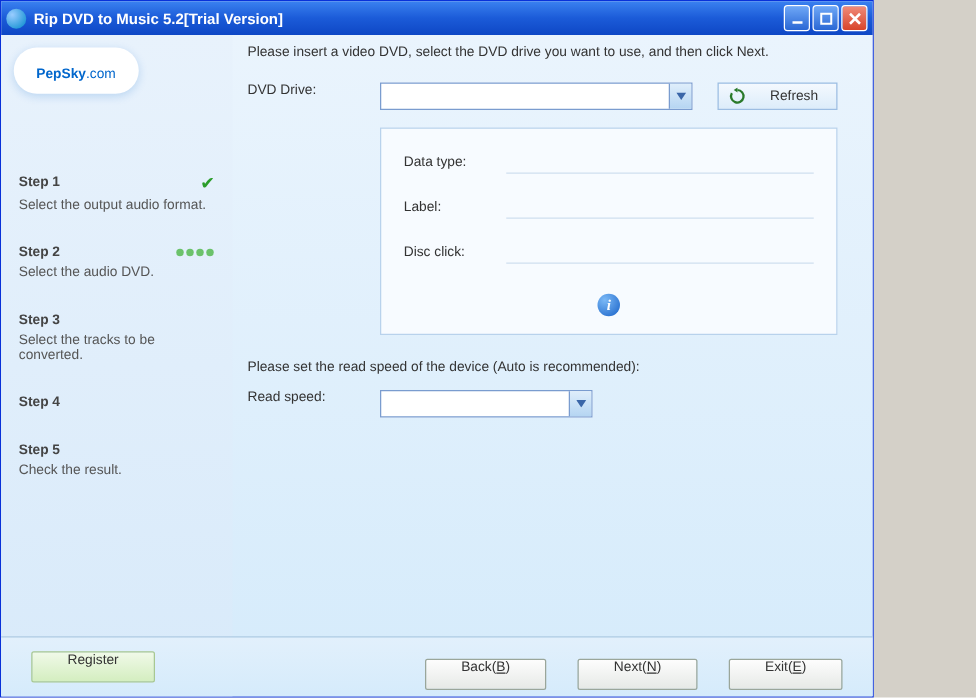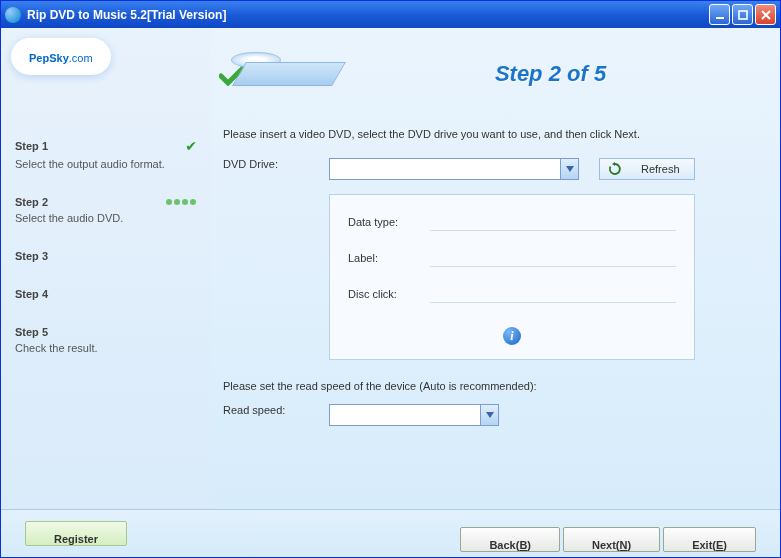--- a/index.html
+++ b/index.html
@@ -5,7 +5,7 @@
 * { margin: 0; padding: 0; box-sizing: border-box; font-family: Tahoma, Arial, sans-serif; font-size: 11px; }
 body { background: #d4d0c8; width: 781px; height: 558px; overflow: hidden; }
 
-.window { width: 781px; height: 558px; border: 1px solid #0831d9; background: #ffffff; position: relative; }
+.window { width: 699px; height: 558px; border: 1px solid #0831d9; background: #ffffff; position: relative; }
 
 .titlebar { height: 27px; background: linear-gradient(to bottom, #3a81f0 0%, #1b5bd8 50%, #0e47c5 100%); display: flex; align-items: center; padding: 0 4px; }
 .titlebar-icon { width: 16px; height: 16px; background: radial-gradient(circle at 30% 30%, #9cf, #08c); border-radius: 50%; margin-right: 6px; }

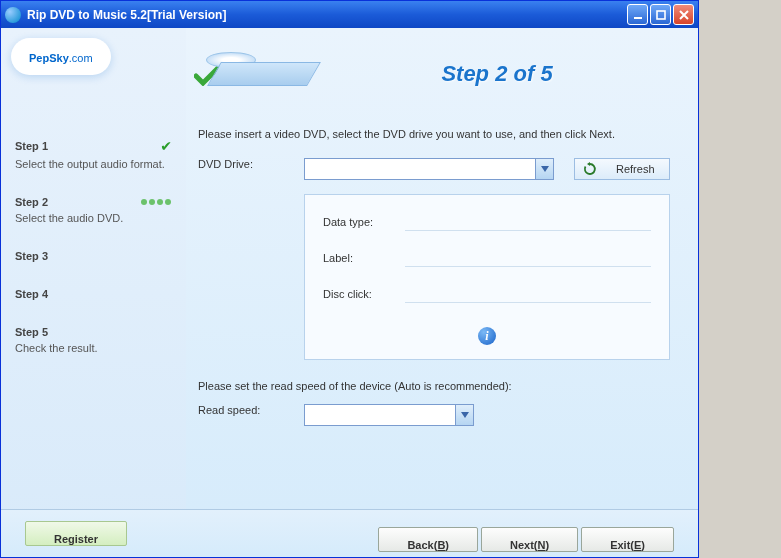--- a/index.html
+++ b/index.html
@@ -149,21 +149,6 @@
     </div>
 
     <div class="main">
-      <div class="header-graphic">
-        <div class="check-x-stack">
-          <svg class="big-check" viewBox="0 0 26 20">
-              <path d="M2 10 L9 17 L24 2" stroke="#3aa83a" stroke-width="5" fill="none" stroke-linecap="round"></path>
-            </svg>
-          <svg class="big-x" viewBox="0 0 22 22">
-              <path d="M3 3 L19 19 M19 3 L3 19" stroke="#d83a2a" stroke-width="5" stroke-linecap="round"></path>
-            </svg>
-        </div>
-        <div class="tray">
-          <div class="tray-disc"></div>
-          <div class="tray-body"></div>
-        </div>
-        <div class="step-banner">Step 2 of 5</div>
-      </div>
 
       <div class="instruction">Please insert a video DVD, select the DVD drive you want to use, and then click Next.</div>
 

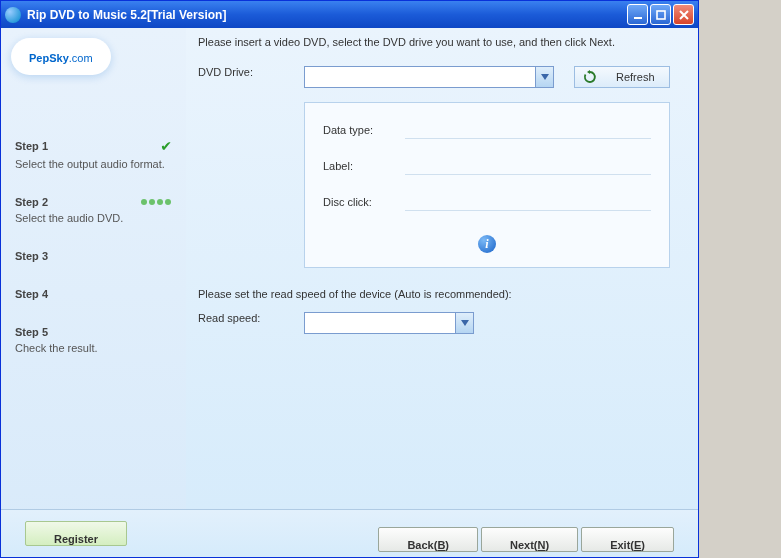--- a/index.html
+++ b/index.html
@@ -130,6 +130,7 @@
           <div class="step-head">
             <span class="step-title">Step 3</span>
           </div>
+          <div class="step-desc">Select the tracks to be converted.</div>
         </div>
 
         <div class="step">

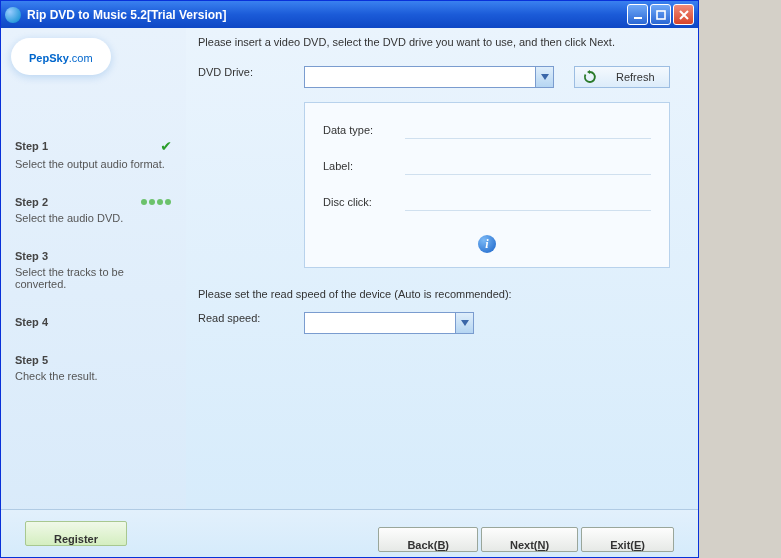--- a/index.html
+++ b/index.html
@@ -62,7 +62,7 @@
 .instruction2 { color: #333; margin: 20px 0 12px 0; }
 
 .bottom-bar { border-top: 1px solid #b0cbe4; padding: 10px 24px; display: flex; align-items: center; background: linear-gradient(to bottom, #e2f0fc, #d5ebfb); position: absolute; left: 0; right: 0; bottom: 0; height: 48px; }
-.btn { height: 25px; padding: 0 28px; border: 1px solid #9aa69a; background: linear-gradient(to bottom, #fdfdfd, #e6e9e6); cursor: pointer; color: #333; display: inline-flex; align-items: flex-end; justify-content: center; border-radius: 2px; font-weight: bold; }
+.btn { height: 25px; padding: 0 28px; border: 1px solid #9aa69a; background: linear-gradient(to bottom, #fdfdfd, #e6e9e6); cursor: pointer; color: #333; display: inline-flex; align-items: flex-start; justify-content: center; border-radius: 2px; }
 .btn.register { background: linear-gradient(to bottom, #f0f9e8, #d4eec0); border-color: #a8c890; }
 .bottom-spacer { flex: 1; }
 .bottom-right { display: flex; gap: 3px; margin-top: 12px; }

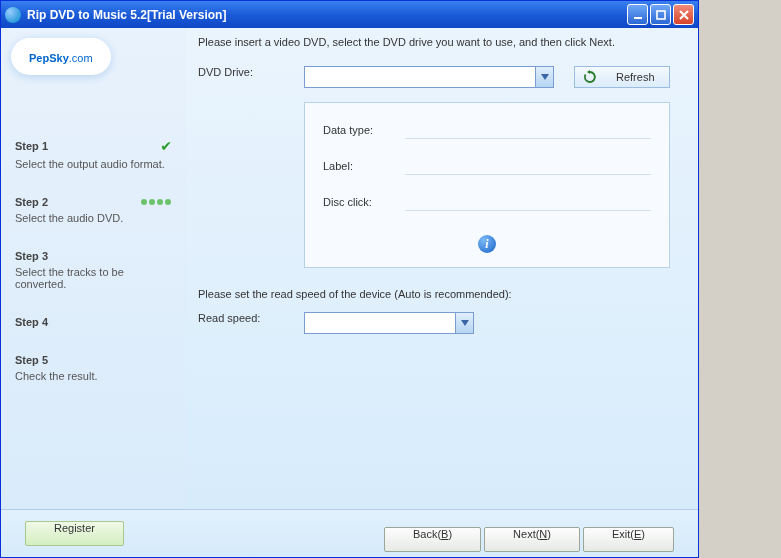--- a/index.html
+++ b/index.html
@@ -65,7 +65,7 @@
 .btn { height: 25px; padding: 0 28px; border: 1px solid #9aa69a; background: linear-gradient(to bottom, #fdfdfd, #e6e9e6); cursor: pointer; color: #333; display: inline-flex; align-items: flex-start; justify-content: center; border-radius: 2px; }
 .btn.register { background: linear-gradient(to bottom, #f0f9e8, #d4eec0); border-color: #a8c890; }
 .bottom-spacer { flex: 1; }
-.bottom-right { display: flex; gap: 3px; margin-top: 12px; }
+.bottom-right { display: flex; gap: 25px; margin-top: 12px; }
 .btn .ul { text-decoration: underline; }
 </style>
 </head>

